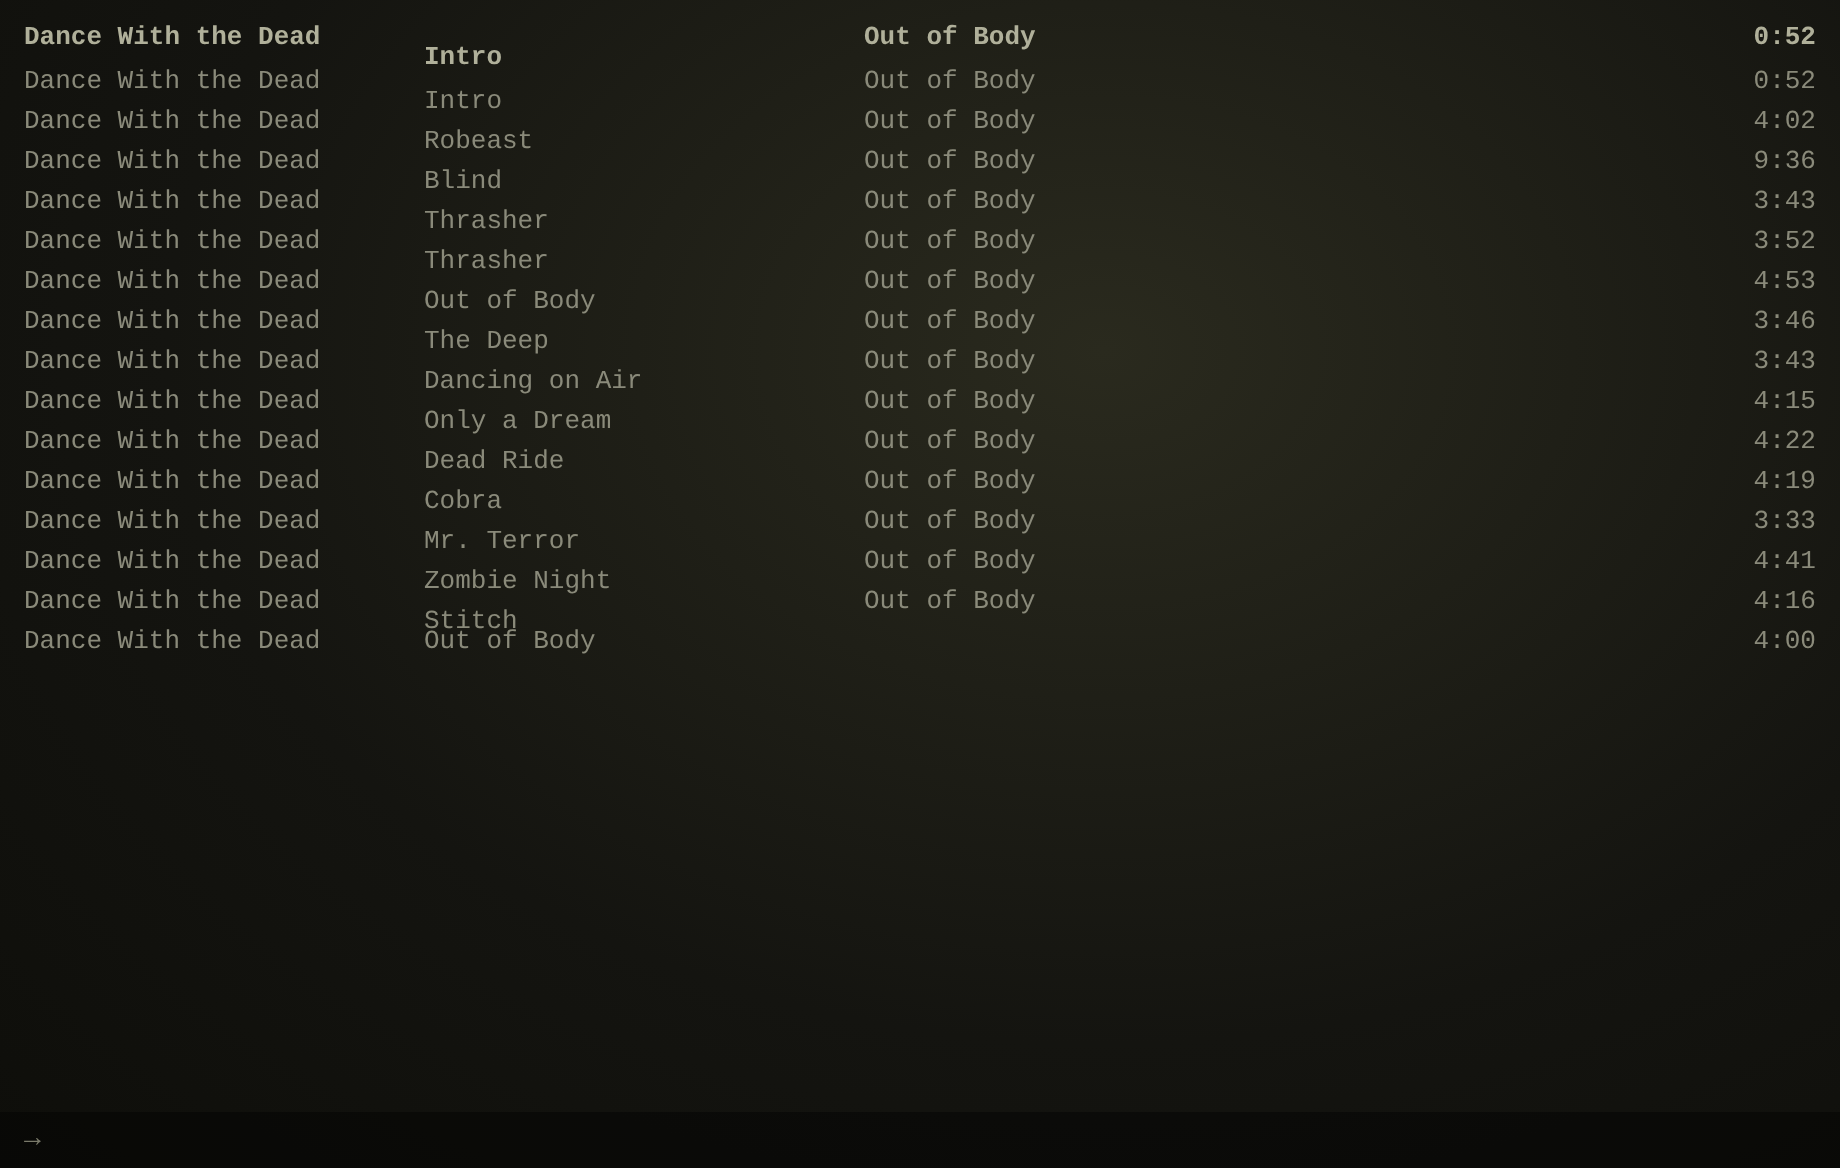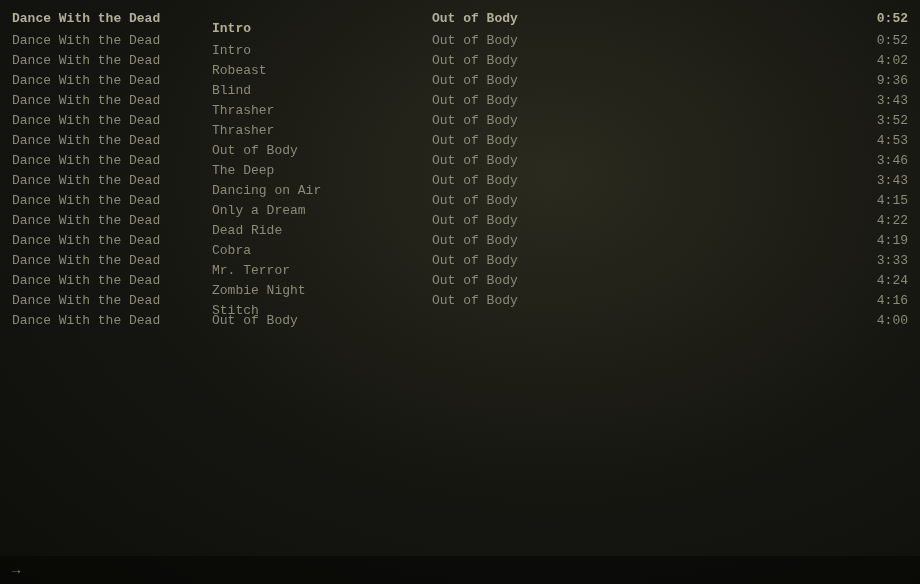--- a/index.html
+++ b/index.html
@@ -176,7 +176,7 @@
       <span class="col-artist">Dance With the Dead</span>
       <span class="col-title">Zombie Night</span>
       <span class="col-album">Out of Body</span>
-      <span class="col-duration">4:24</span>
+      <span class="col-duration">4:41</span>
     </div>
     <div class="track-row">
       <span class="col-artist">Dance With the Dead</span>

